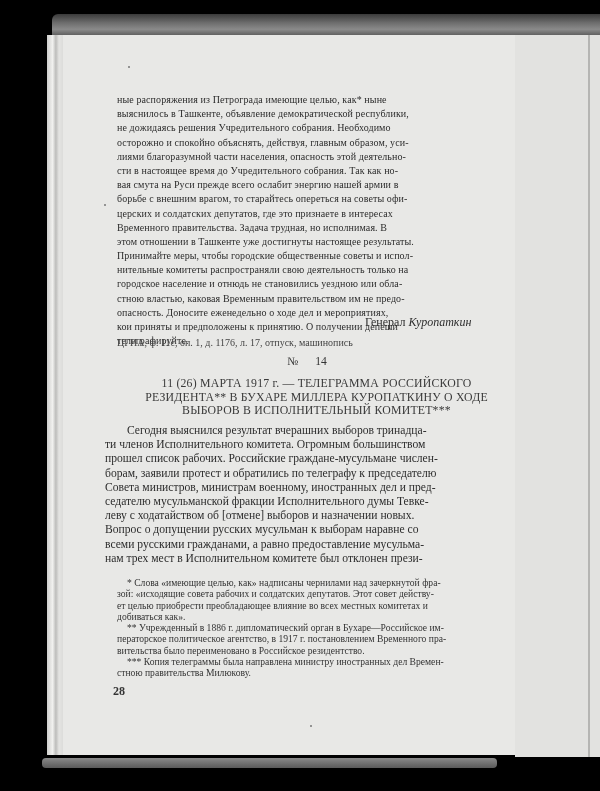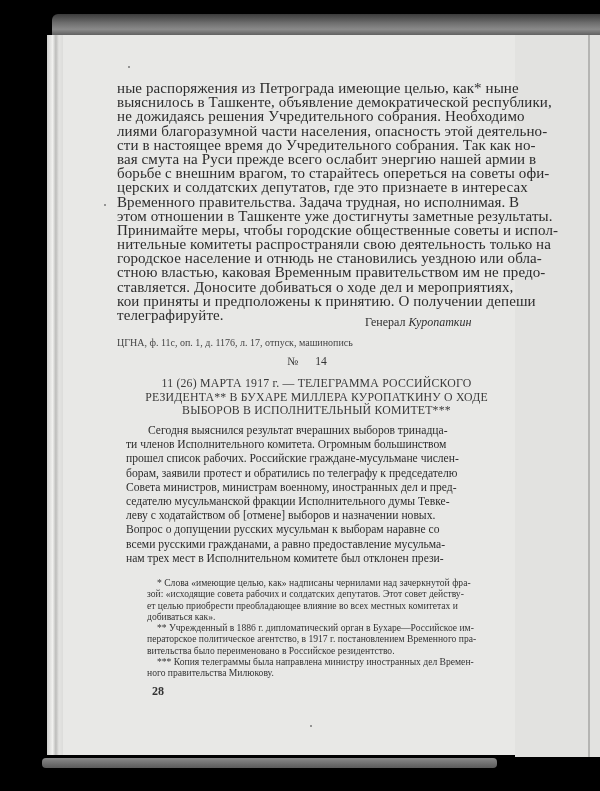--- a/index.html
+++ b/index.html
@@ -55,10 +55,10 @@
     }
     .content {
       position: absolute;
-      left: 117px; top: 81px;
+      left: 117px; top: 93px;
       width: 393px;
       color: #2c2c2c;
-      font-size: 15px;
+      font-size: 10px;
       line-height: 14.2px;
       letter-spacing: 0.1px;
     }

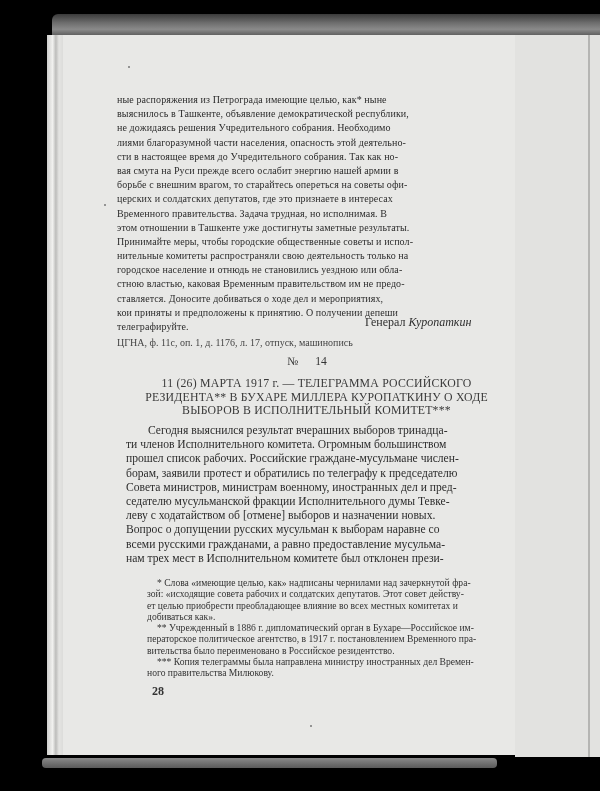--- a/index.html
+++ b/index.html
@@ -166,6 +166,7 @@
   <div class="line">ные распоряжения из Петрограда имеющие целью, как* ныне</div>
   <div class="line">выяснилось в Ташкенте, объявление демократической республики,</div>
   <div class="line">не дожидаясь решения Учредительного собрания. Необходимо</div>
+  <div class="line">осторожно и спокойно объяснять, действуя, главным образом, уси-</div>
   <div class="line">лиями благоразумной части населения, опасность этой деятельно-</div>
   <div class="line">сти в настоящее время до Учредительного собрания. Так как но-</div>
   <div class="line">вая смута на Руси прежде всего ослабит энергию нашей армии в</div>

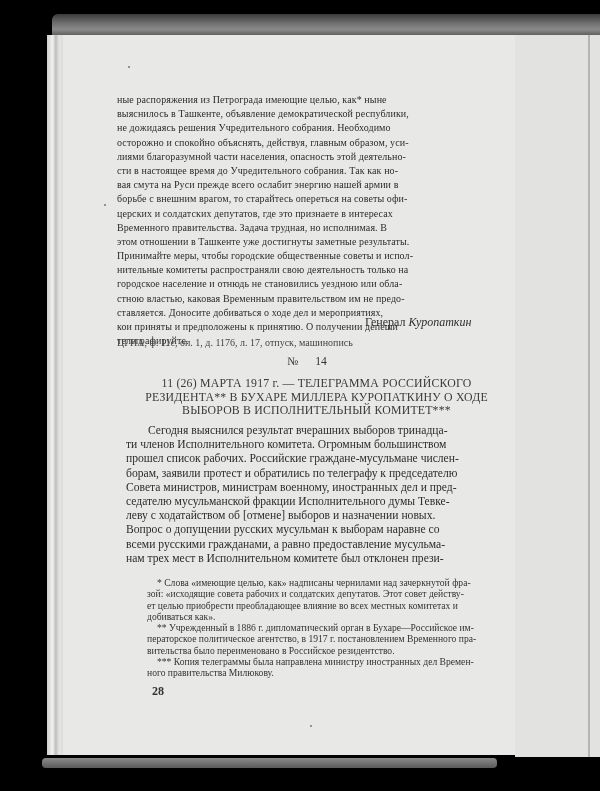--- a/index.html
+++ b/index.html
@@ -173,7 +173,7 @@
   <div class="line">борьбе с внешним врагом, то старайтесь опереться на советы офи-</div>
   <div class="line">церских и солдатских депутатов, где это признаете в интересах</div>
   <div class="line">Временного правительства. Задача трудная, но исполнимая. В</div>
-  <div class="line">этом отношении в Ташкенте уже достигнуты заметные результаты.</div>
+  <div class="line">этом отношении в Ташкенте уже достигнуты настоящее результаты.</div>
   <div class="line">Принимайте меры, чтобы городские общественные советы и испол-</div>
   <div class="line">нительные комитеты распространяли свою деятельность только на</div>
   <div class="line">городское население и отнюдь не становились уездною или обла-</div>

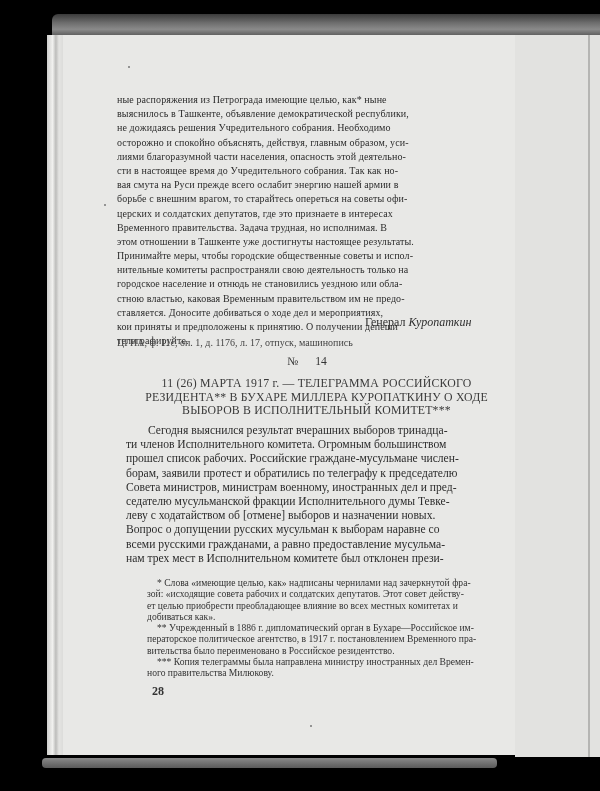--- a/index.html
+++ b/index.html
@@ -178,7 +178,7 @@
   <div class="line">нительные комитеты распространяли свою деятельность только на</div>
   <div class="line">городское население и отнюдь не становились уездною или обла-</div>
   <div class="line">стною властью, каковая Временным правительством им не предо-</div>
-  <div class="line">ставляется. Доносите добиваться о ходе дел и мероприятиях,</div>
+  <div class="line">опасность. Доносите еженедельно о ходе дел и мероприятиях,</div>
   <div class="line">кои приняты и предположены к принятию. О получении депеши</div>
   <div class="line last">телеграфируйте.</div>
 </div>

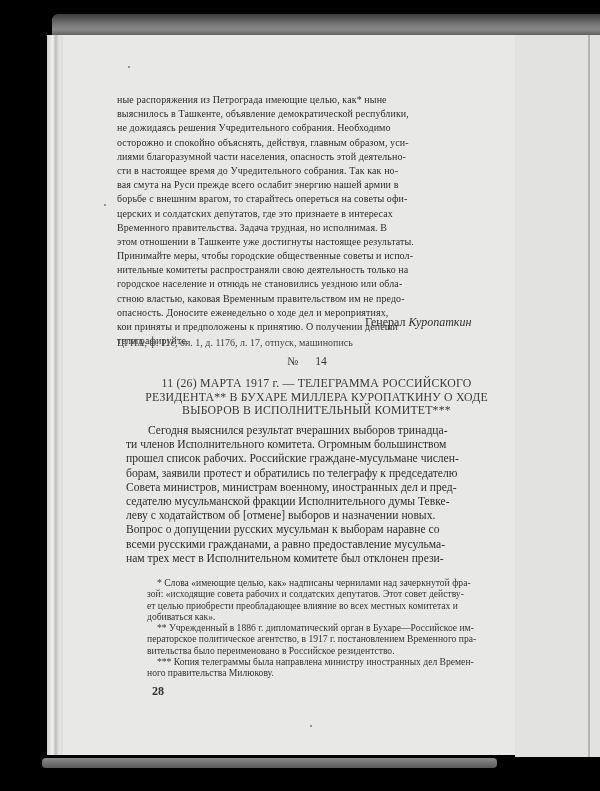--- a/index.html
+++ b/index.html
@@ -107,7 +107,7 @@
     }
     .body2 {
       position: absolute;
-      left: 126px; top: 424px;
+      left: 105px; top: 424px;
       width: 393px;
       color: #2c2c2c;
       font-size: 11.6px;

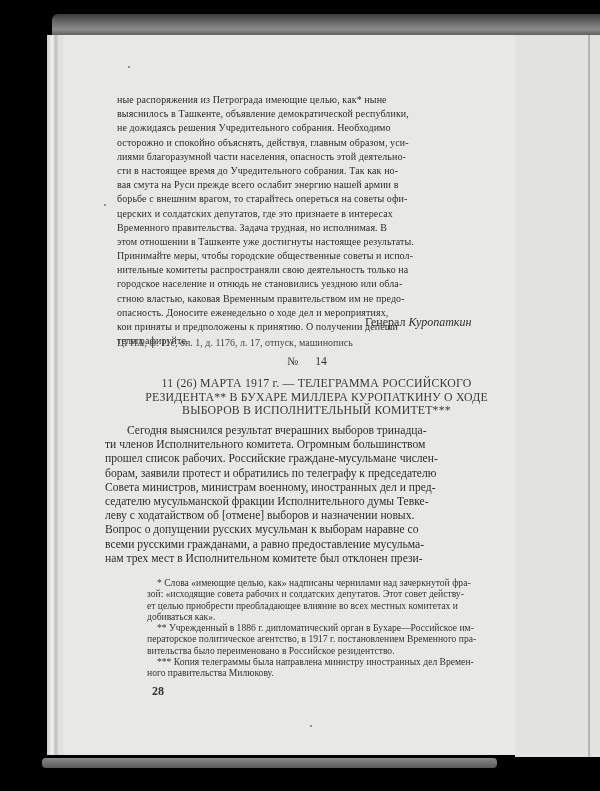--- a/index.html
+++ b/index.html
@@ -127,7 +127,6 @@
       color: #333;
       font-size: 9.6px;
       line-height: 11.3px;
-      margin-left: 30px;
     }
     .footnotes .line {
       white-space: nowrap;

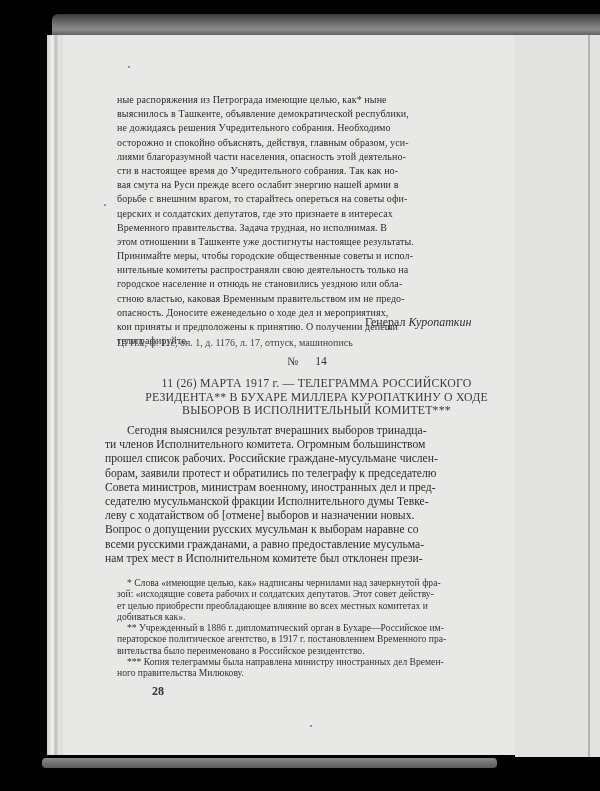--- a/index.html
+++ b/index.html
@@ -227,7 +227,7 @@
   </div>
   <div>
     <div class="line indent">*** Копия телеграммы была направлена министру иностранных дел Времен-</div>
-    <div class="line last">ного правительства Милюкову.</div>
+    <div class="line last">стною правительства Милюкову.</div>
   </div>
 </div>
 

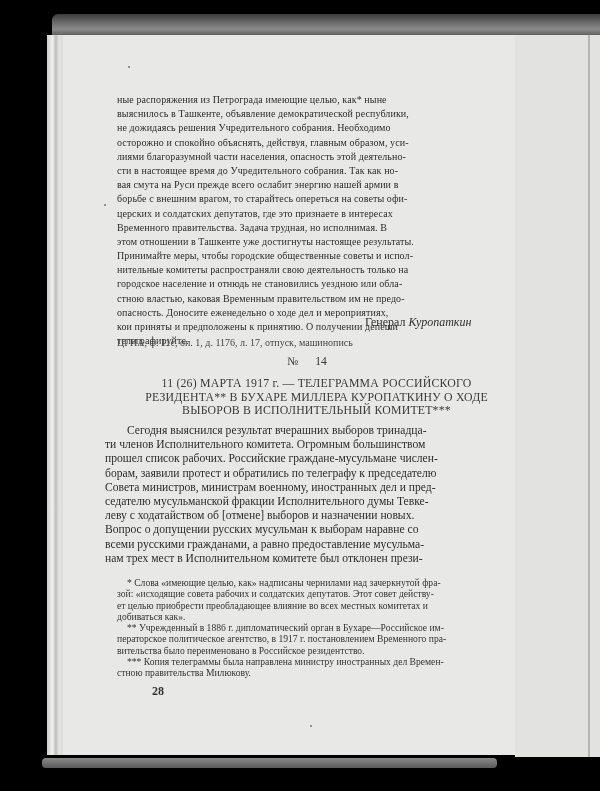--- a/index.html
+++ b/index.html
@@ -142,7 +142,6 @@
       font-size: 12px;
       font-weight: bold;
       color: #333;
-      margin-left: 39px;
     }
     .speck {
       position: absolute;

